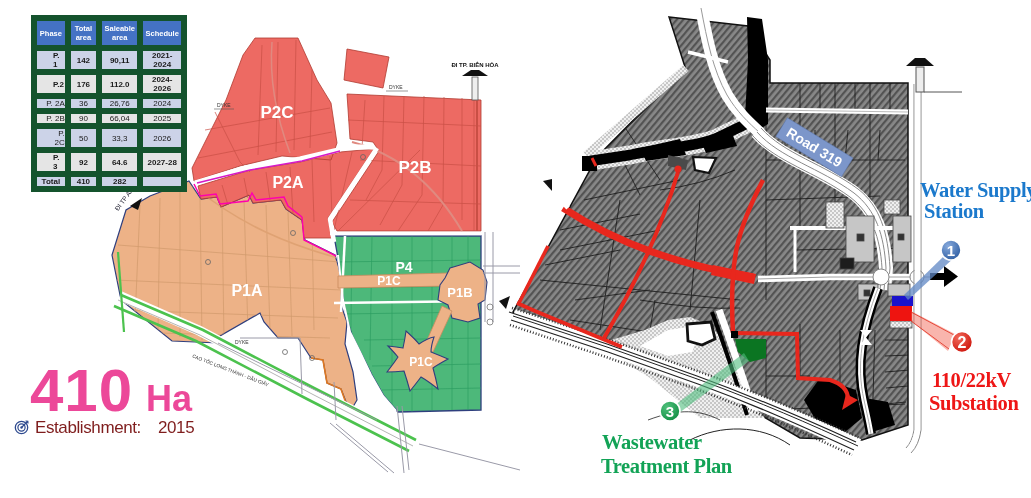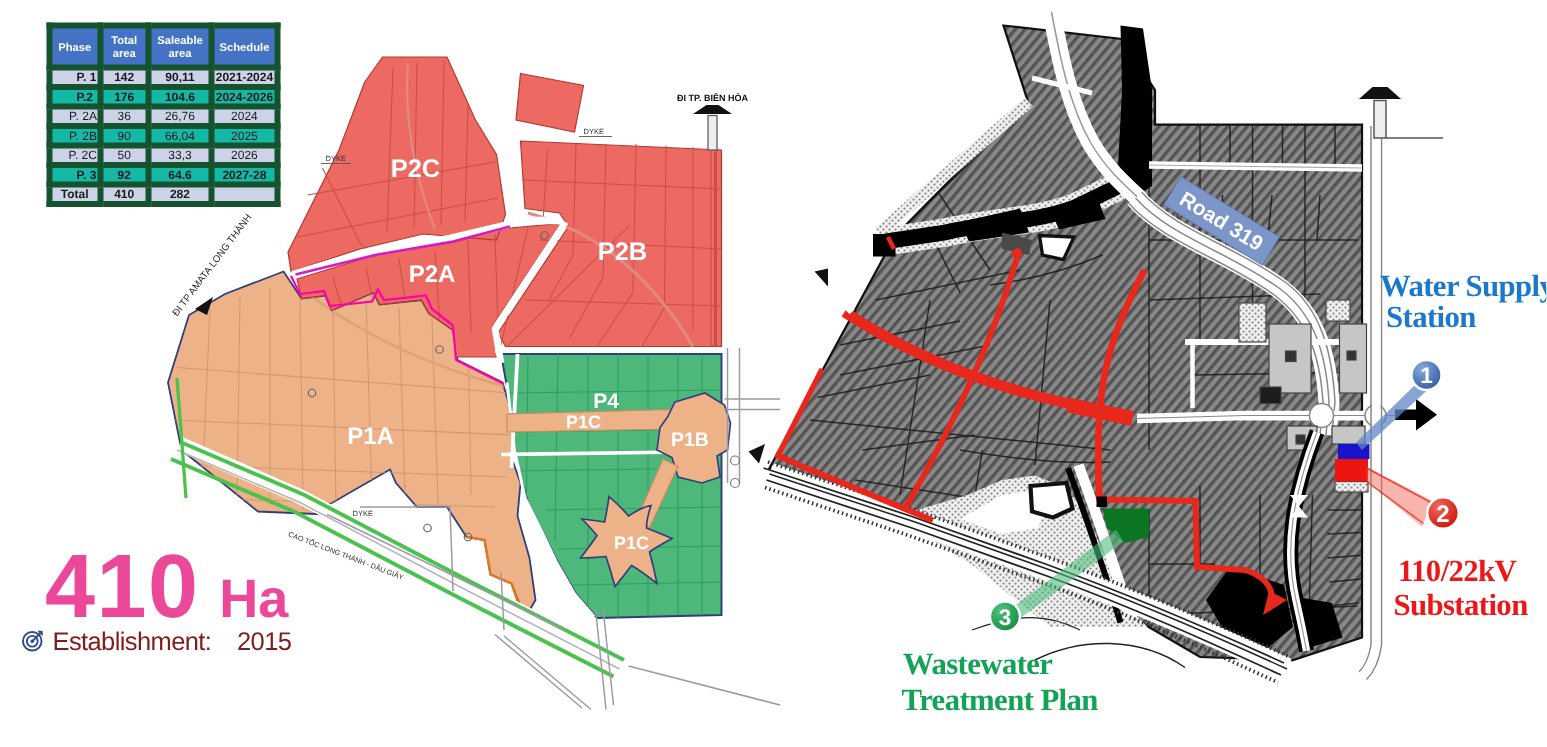--- a/index.html
+++ b/index.html
@@ -9,7 +9,7 @@
   
   #tbl{position:absolute;left:31px;top:15px;width:156px;height:117px;
        border-collapse:collapse;font-family:"Liberation Sans",sans-serif;}
-  #tbl td{border:4px solid #14532d;padding:0;text-align:center;vertical-align:middle;
+  #tbl td{border:6px solid #14532d;padding:0;text-align:center;vertical-align:middle;
           font-size:8px;line-height:9px;color:#1a1a1a;}
   #tbl tr.h td{background:#4472c4;color:#fff;font-weight:bold;font-size:7.5px;height:24px;}
   #tbl tr.a td{background:#ccd3e8;}

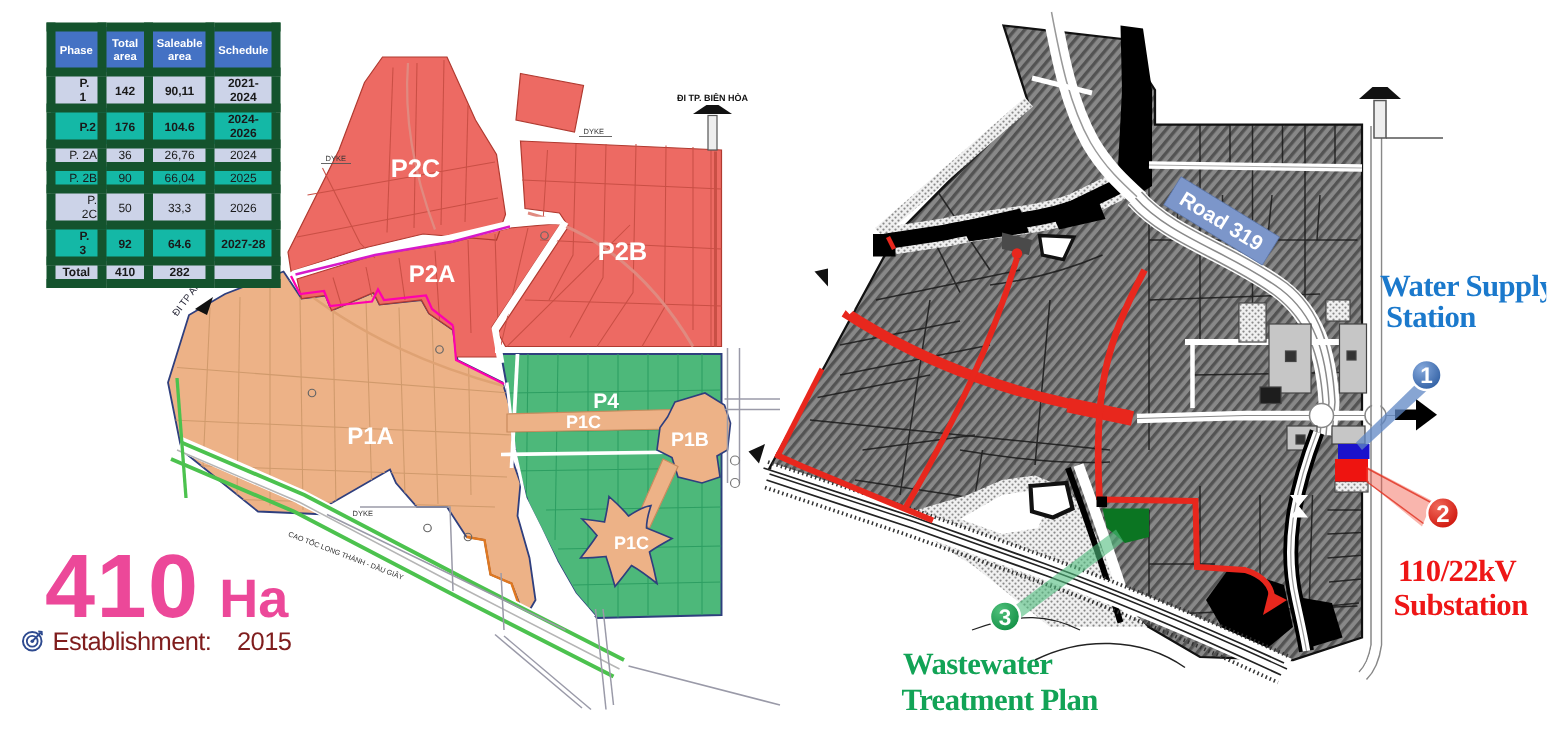--- a/index.html
+++ b/index.html
@@ -13,7 +13,7 @@
           font-size:8px;line-height:9px;color:#1a1a1a;}
   #tbl tr.h td{background:#4472c4;color:#fff;font-weight:bold;font-size:7.5px;height:24px;}
   #tbl tr.a td{background:#ccd3e8;}
-  #tbl tr.b td{background:#14b8a6;}
+  #tbl tr.b td{background:#e5e5e5;}
   #tbl td.l{text-align:left;padding-left:16px;}
   #tbl td.i{text-align:right;padding-left:9px;}
   #tbl tr.bold td{font-weight:bold;}

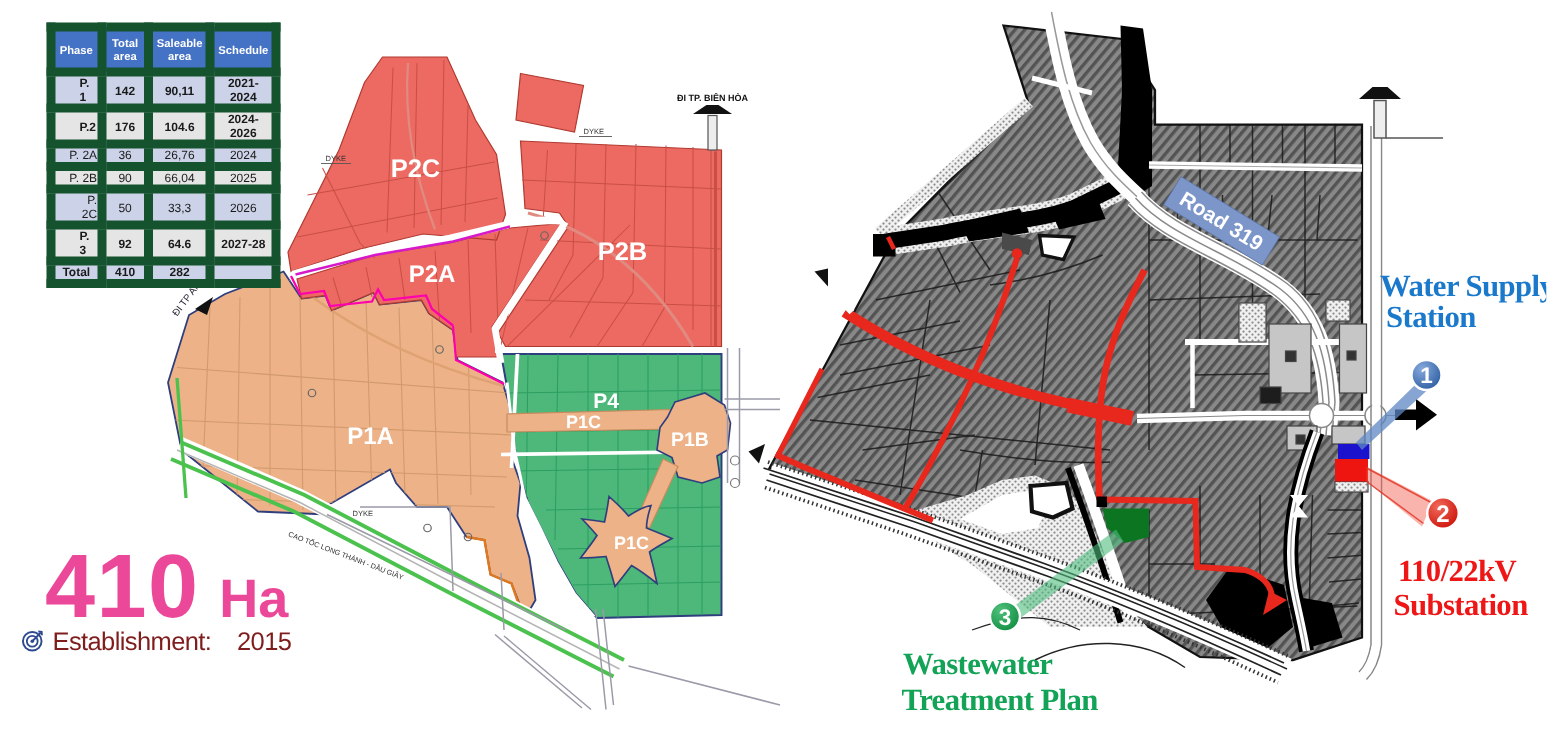--- a/index.html
+++ b/index.html
@@ -436,7 +436,7 @@
   <tr class="b bold">
           <td class="l">P.2</td>
           <td>176</td>
-          <td>104.6</td>
+          <td>112.0</td>
           <td>2024-2026</td>
         </tr>
   <tr class="a">

